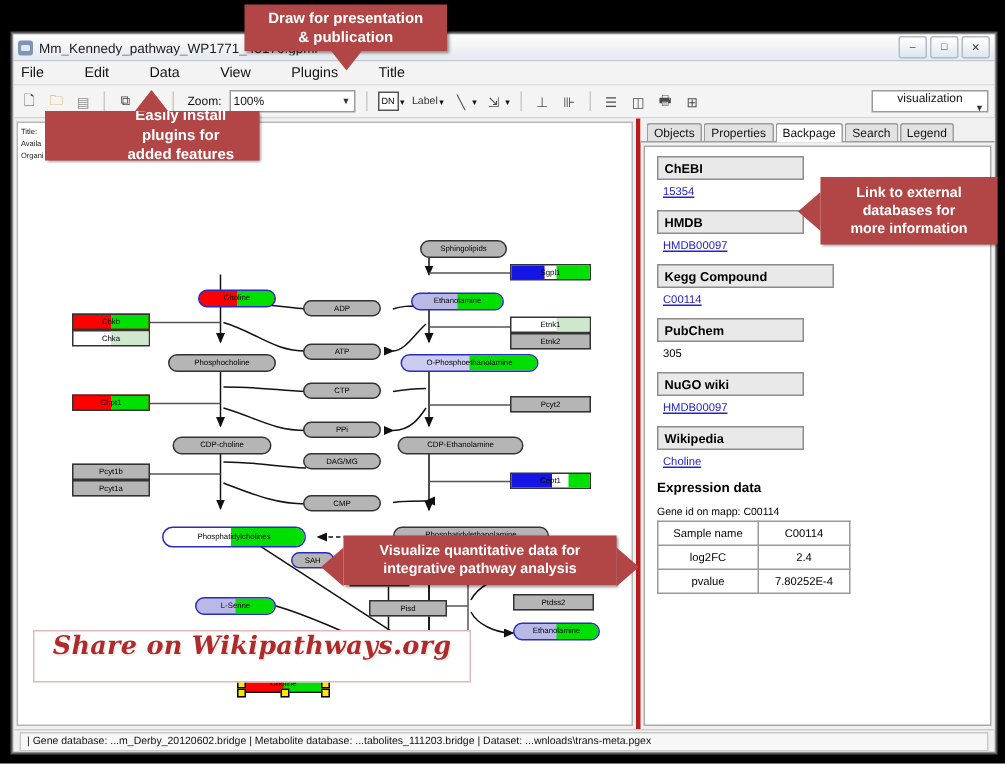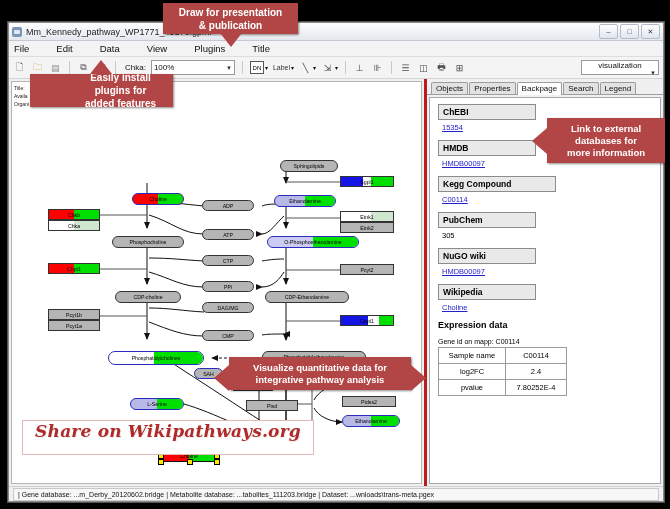--- a/index.html
+++ b/index.html
@@ -171,7 +171,7 @@
     <div class="tbtn">⧉</div>
     <div class="tbtn">📋</div>
     <div class="sep"></div>
-    <span class="zoomlbl">Chka:</span>
+    <span class="zoomlbl">Zoom:</span>
     <div class="combo" id="zoom-combo">
       <span>100%</span>
       <span class="arrow">▼</span>

